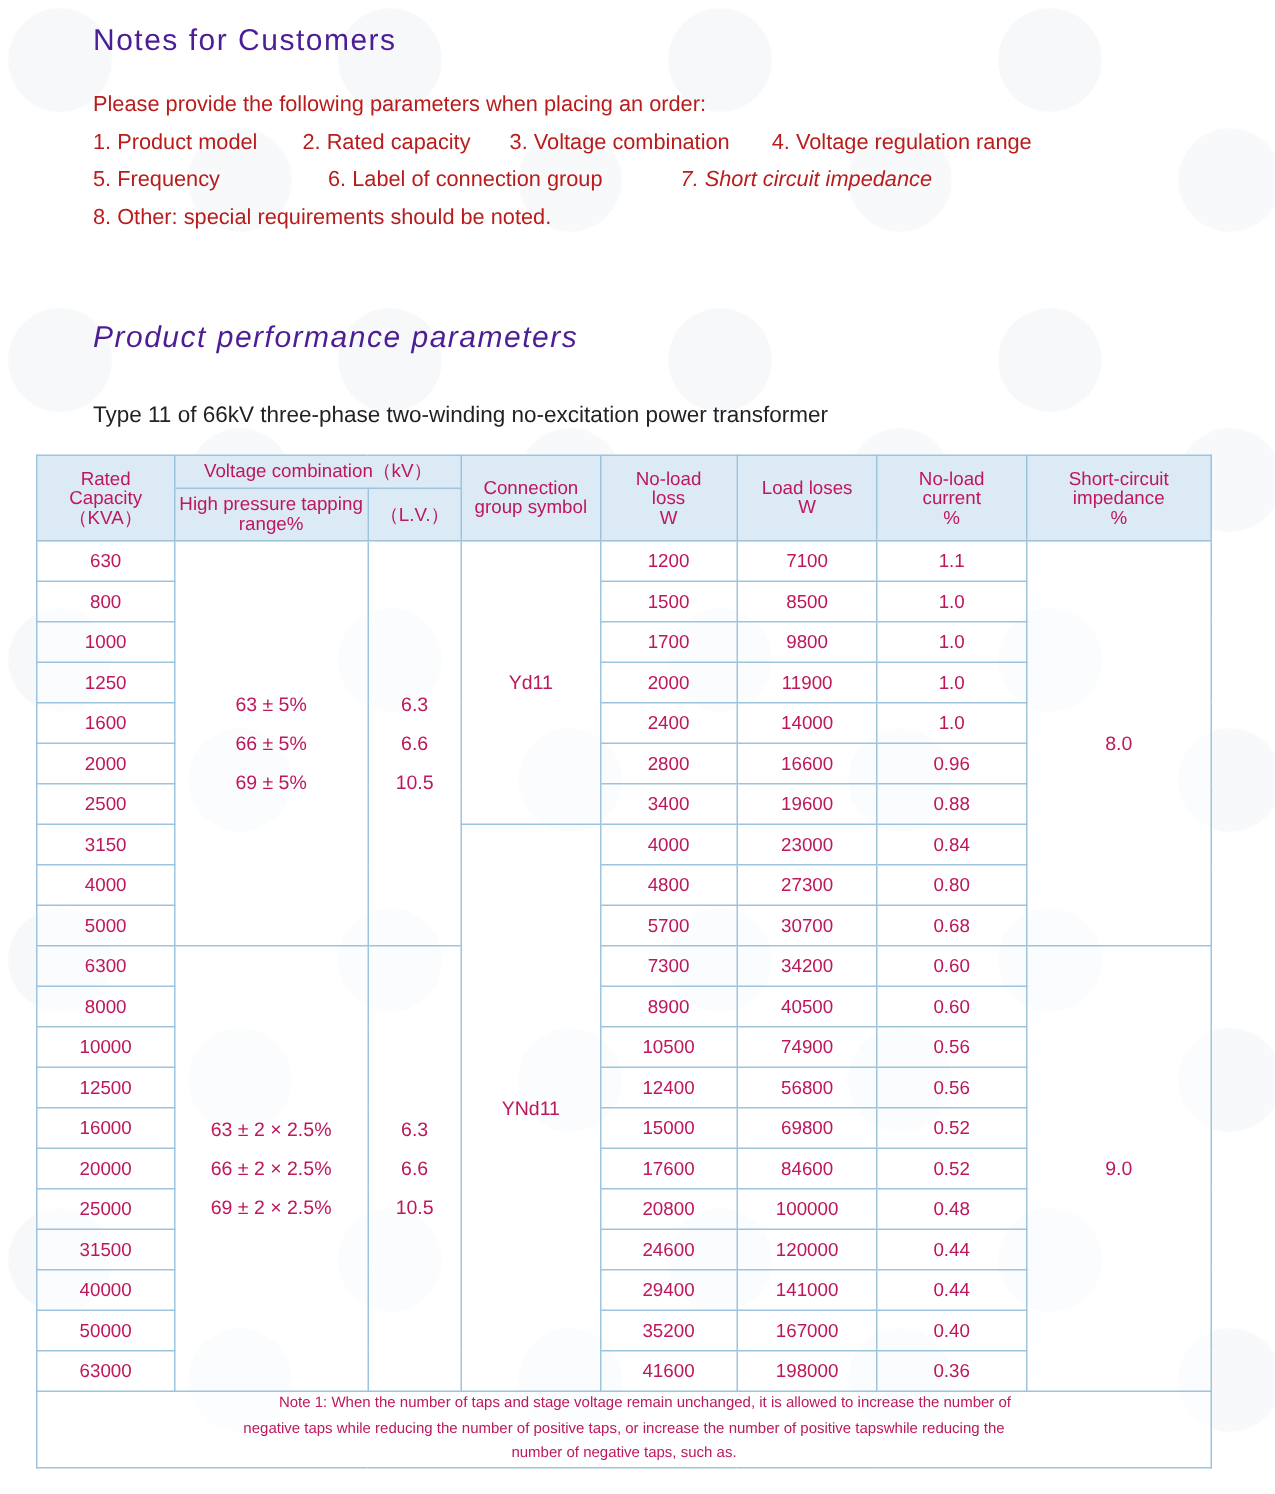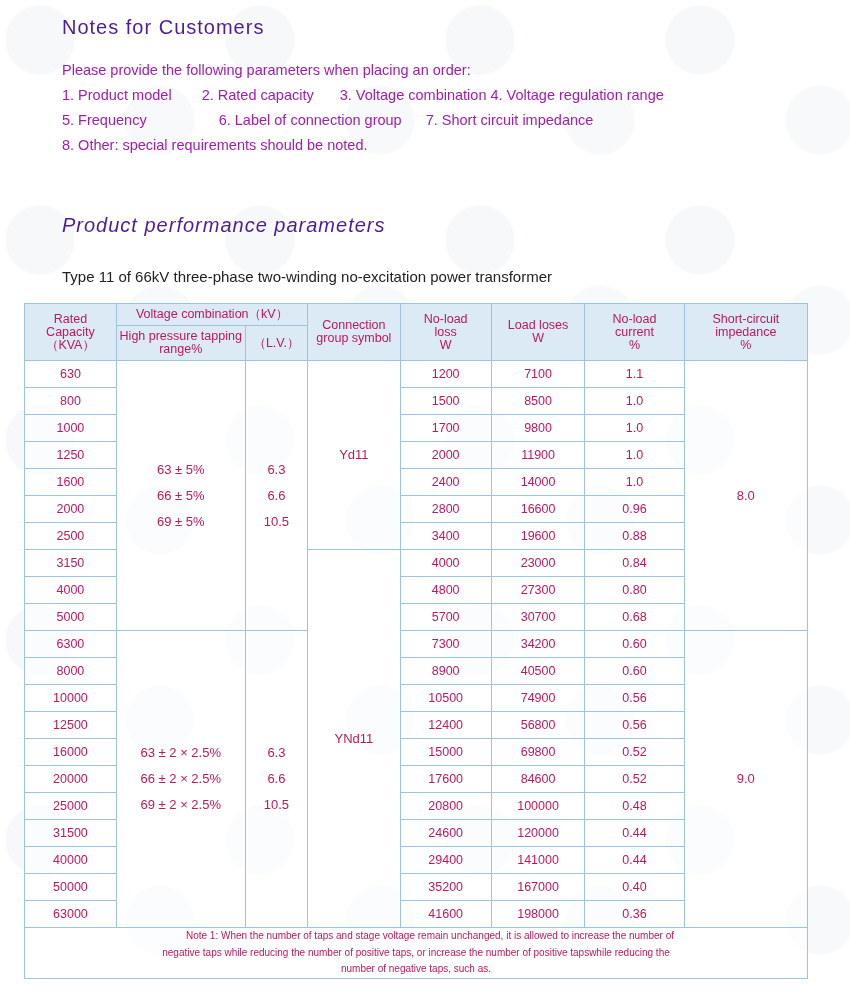--- a/index.html
+++ b/index.html
@@ -50,7 +50,7 @@
     top: 58px;
     font-size: 14.5px;
     line-height: 25px;
-    color: #a21caf;
+    color: #b91c1c;
     white-space: nowrap;
   }
   .notes-body .line { display: block; }

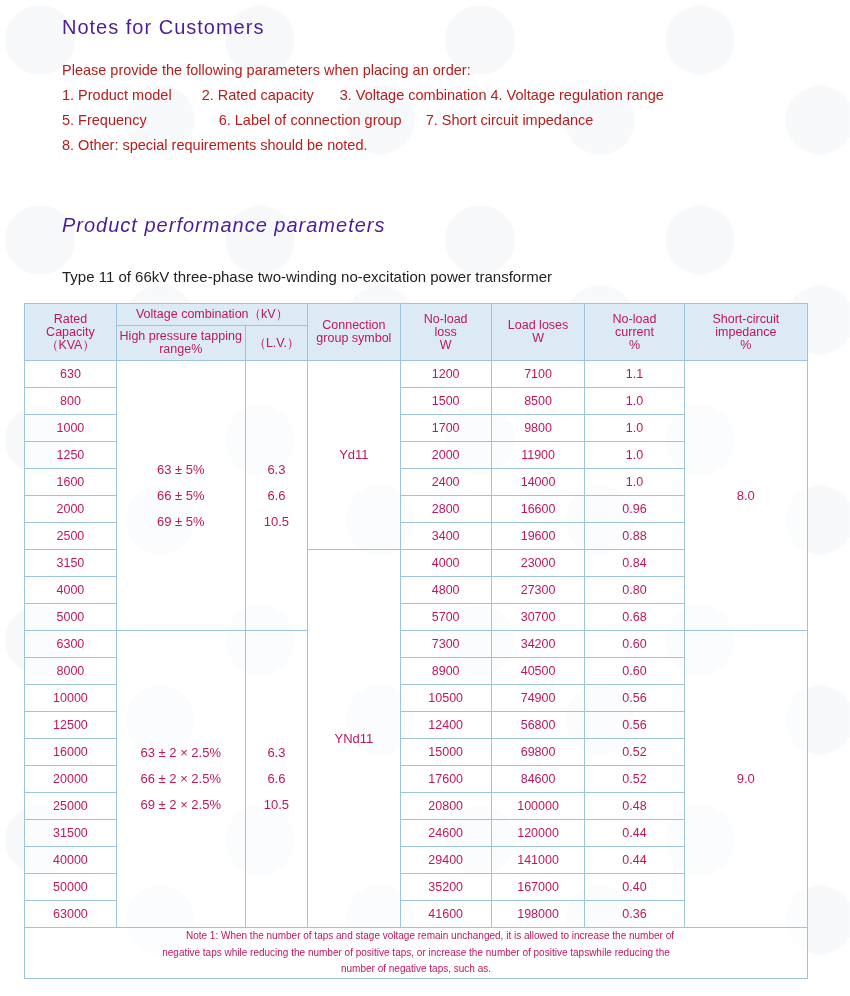--- a/index.html
+++ b/index.html
@@ -57,7 +57,7 @@
   .notes-body .item { display: inline-block; }
   .gap-a { margin-left: 26px; }
   .gap-b { margin-left: 22px; }
-  .gap-c { }
+  .gap-c { margin-left: 24px; }
   .gap-d { margin-left: 68px; }
   .gap-e { margin-left: 20px; }
 

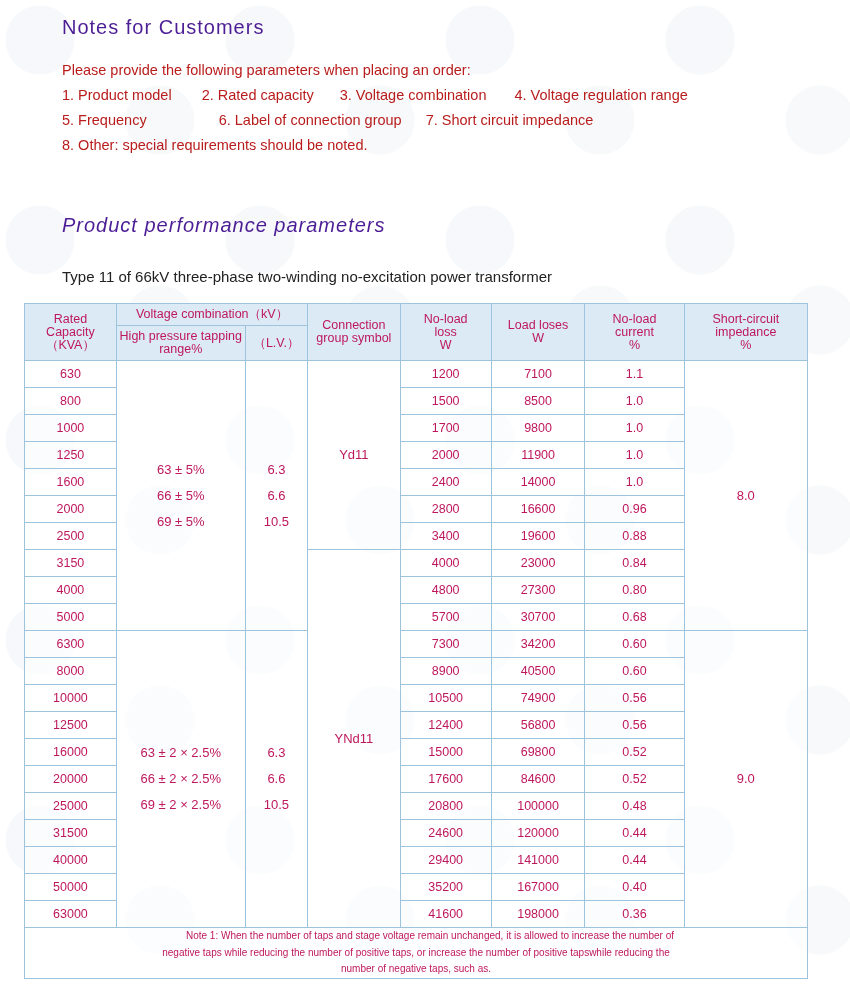--- a/index.html
+++ b/index.html
@@ -59,7 +59,7 @@
   .gap-b { margin-left: 22px; }
   .gap-c { margin-left: 24px; }
   .gap-d { margin-left: 68px; }
-  .gap-e { margin-left: 20px; }
+  .gap-e { margin-left: 48px; font-style: italic; }
 
   #params-title {
     position: absolute;

